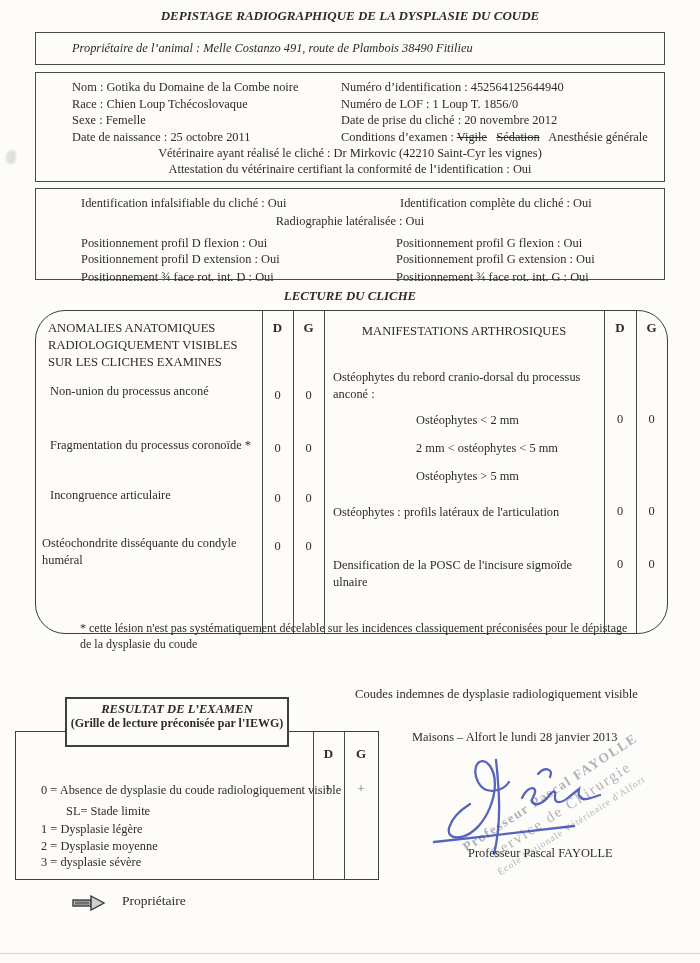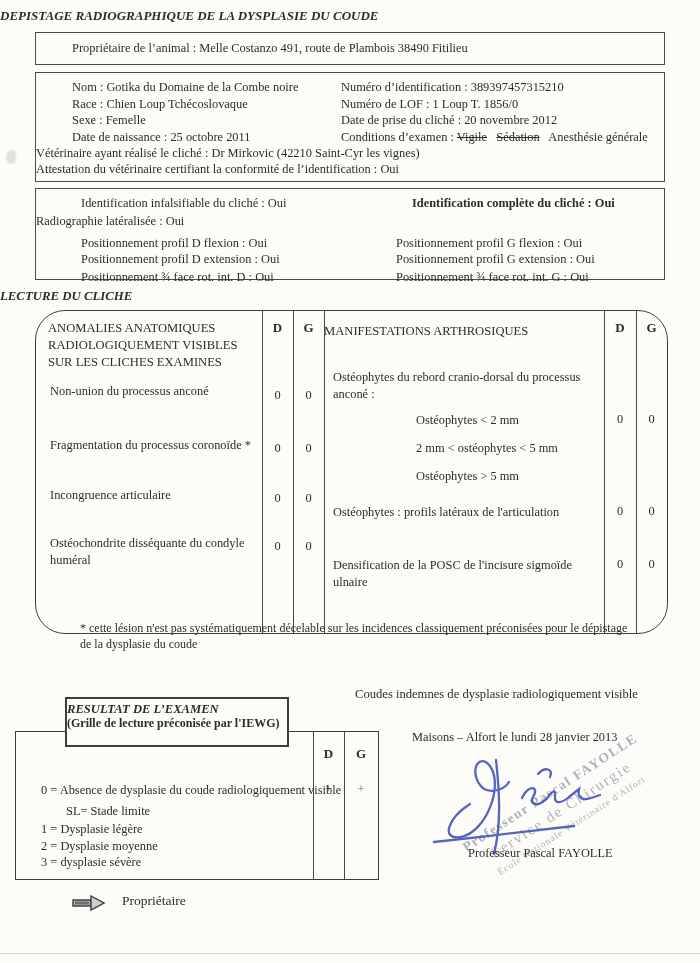--- a/index.html
+++ b/index.html
@@ -12,7 +12,7 @@
   .abs{position:absolute;}
   .box{position:absolute;border:1px solid #4a4a4a;background:transparent;}
   .t{font-size:12.4px;line-height:16.5px;}
-  .center{}
+  .center{text-align:center;}
   .bold{font-weight:bold;}
   .bolditalic{font-weight:bold;font-style:italic;}
   .strike{text-decoration:line-through;}

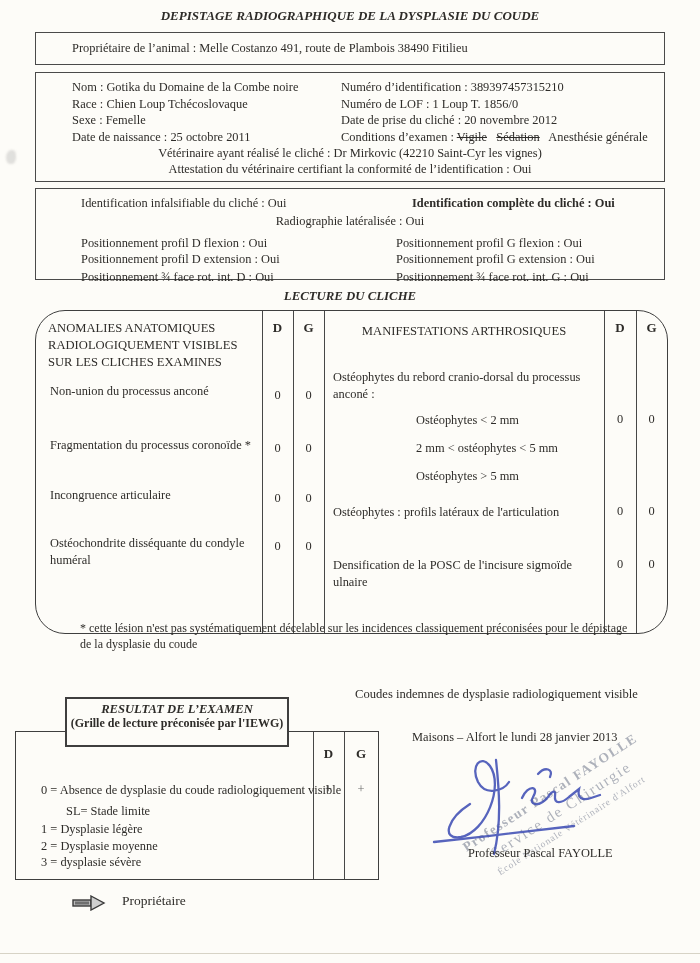--- a/index.html
+++ b/index.html
@@ -40,7 +40,7 @@
   <div class="abs t bolditalic center" style="left:0;top:8px;width:100%;font-size:13px;">DEPISTAGE RADIOGRAPHIQUE DE LA DYSPLASIE DU COUDE</div>
 
   <div class="box" style="left:35px;top:32px;width:628px;height:31px;">
-    <div class="t" style="position:absolute;left:36px;top:7px;">Propriétaire de l’animal : Melle Costanzo 491, route de Plambois 38490 Fitilieu</div>
+    <div class="t" style="position:absolute;left:36px;top:7px;font-style:italic;">Propriétaire de l’animal : Melle Costanzo 491, route de Plambois 38490 Fitilieu</div>
   </div>
 
   <div class="box" style="left:35px;top:72px;width:628px;height:108px;">

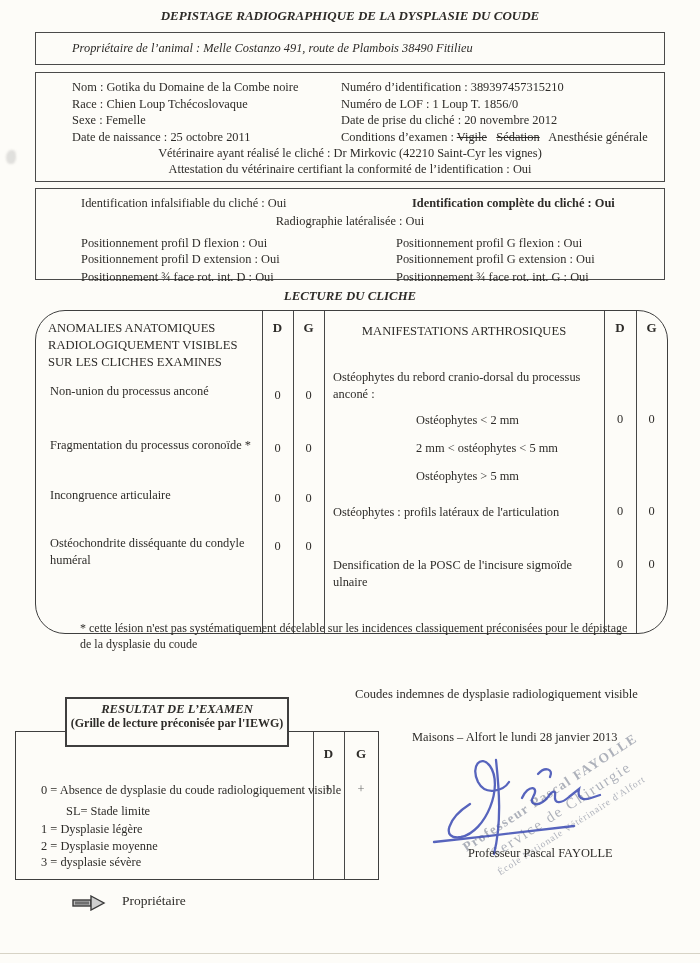--- a/index.html
+++ b/index.html
@@ -51,7 +51,7 @@
       <div>Date de naissance : 25 octobre 2011</div>
     </div>
     <div class="abs t" style="left:305px;top:6px;">
-      <div>Numéro d’identification : 389397457315210</div>
+      <div>Numéro d’identification : 452564125644940</div>
       <div>Numéro de LOF : 1 Loup T. 1856/0</div>
       <div>Date de prise du cliché : 20 novembre 2012</div>
       <div>

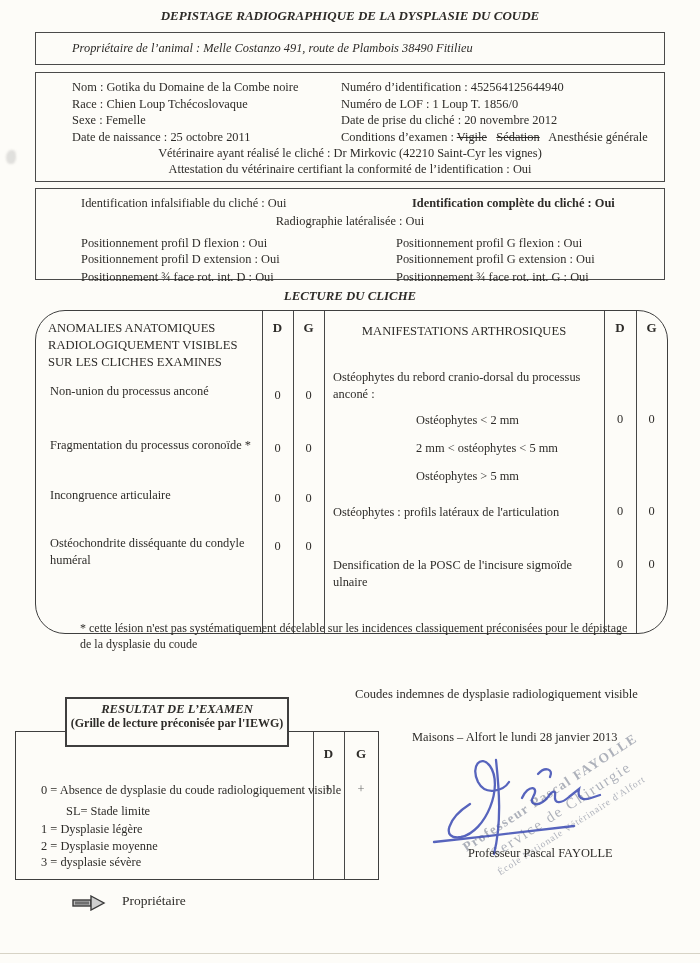--- a/index.html
+++ b/index.html
@@ -69,7 +69,7 @@
 
   <div class="box" style="left:35px;top:188px;width:628px;height:90px;">
     <div class="abs t" style="left:45px;top:6px;">Identification infalsifiable du cliché : Oui</div>
-    <div class="abs t" style="left:376px;top:6px;font-weight:bold;">Identification complète du cliché : Oui</div>
+    <div class="abs t" style="left:364px;top:6px;">Identification complète du cliché : Oui</div>
     <div class="abs t center" style="left:0;top:24px;width:100%;">Radiographie latéralisée : Oui</div>
     <div class="abs t" style="left:45px;top:46px;">Positionnement profil D flexion : Oui</div>
     <div class="abs t" style="left:45px;top:62px;">Positionnement profil D extension : Oui</div>

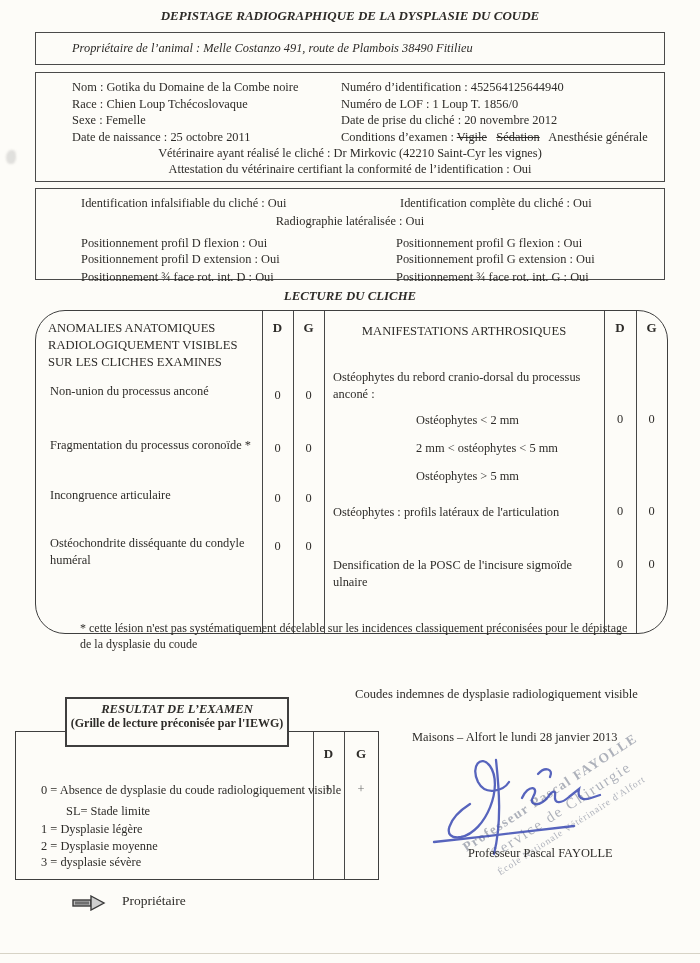--- a/index.html
+++ b/index.html
@@ -107,7 +107,7 @@
     <div class="cellnum" style="left:226px;top:180px;width:31px;">0</div>
     <div class="cellnum" style="left:257px;top:180px;width:31px;">0</div>
 
-    <div class="abs t" style="left:14px;top:224px;width:200px;">Ostéochondrite disséquante du condyle huméral</div>
+    <div class="abs t" style="left:6px;top:224px;width:200px;">Ostéochondrite disséquante du condyle huméral</div>
     <div class="cellnum" style="left:226px;top:228px;width:31px;">0</div>
     <div class="cellnum" style="left:257px;top:228px;width:31px;">0</div>
 

